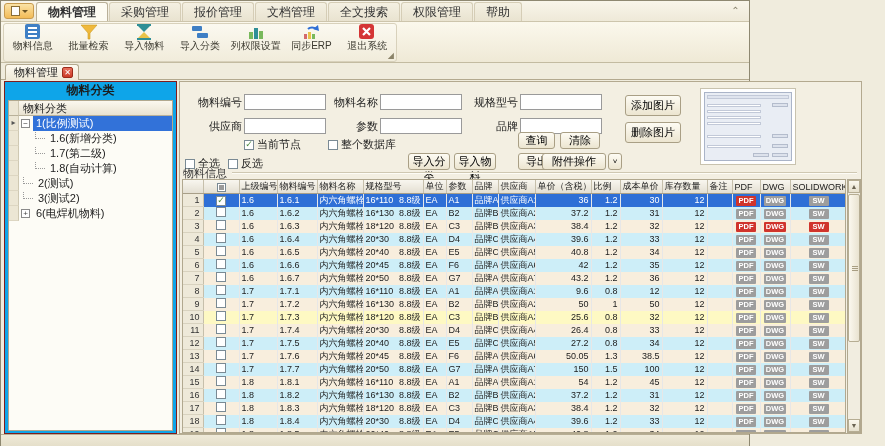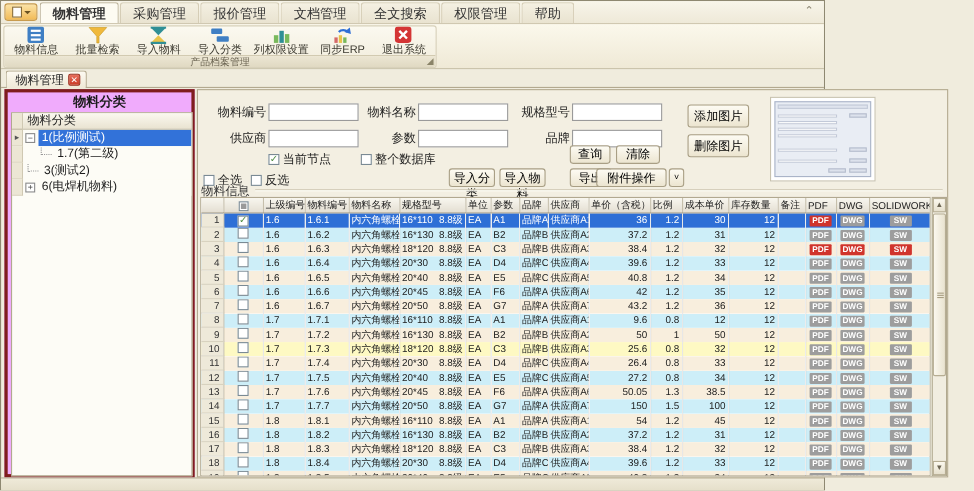--- a/index.html
+++ b/index.html
@@ -175,7 +175,6 @@
             <span class="rlabel">退出系统</span>
           </div>
         </div>
-      <div class="rgroup-label">产品档案管理</div>
       <div class="rgroup-corner">◢</div>
     </div>
   </div>

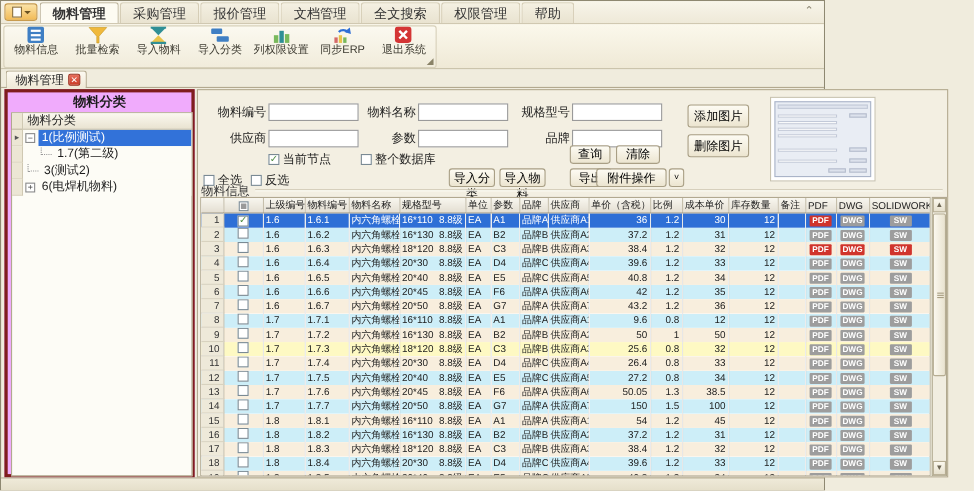--- a/index.html
+++ b/index.html
@@ -32,7 +32,7 @@
   .closebox { width:11px; height:11px; background:linear-gradient(#e8705d,#cb3a27); border:1px solid #9c2a1a; border-radius:2px; color:#fff; font-size:8px; line-height:9px; text-align:center; }
 
   
-  .left-panel { position:absolute; left:3px; top:80px; width:173px; height:353px; border:3px solid #7f1d1d; background:#f0abfc; }
+  .left-panel { position:absolute; left:3px; top:80px; width:173px; height:353px; border:1px solid #7f1d1d; background:#0ea5e9; }
   .lp-title { height:16px; text-align:center; font-weight:bold; font-size:12px; line-height:16px; }
   .tree-grid { position:absolute; left:3px; top:18px; width:165px; height:331px; border:1px solid #b1a88f; background:#fdfcf6; }
   .tg-header { display:flex; height:15px; }

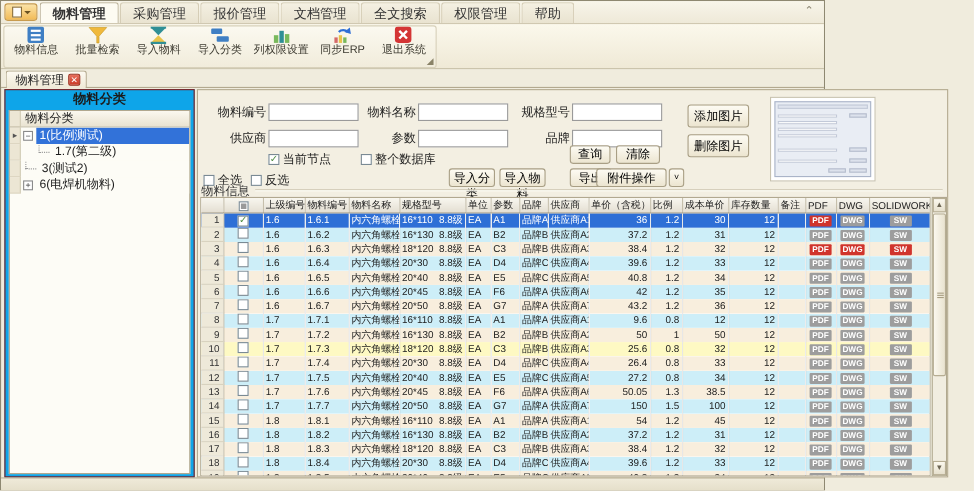--- a/index.html
+++ b/index.html
@@ -199,6 +199,13 @@
             <div class="tcontent">
               <span class="expander">−</span>
               <span class="tlabel" style="background:#3272d9">1(比例测试)</span>
+            </div>
+          </div>
+          <div class="trow">
+            <div class="rowhead"></div>
+            <div class="tcontent">
+              <span class="conn deep"></span>
+              <span class="tlabel">1.6(新增分类)</span>
             </div>
           </div>
           <div class="trow">

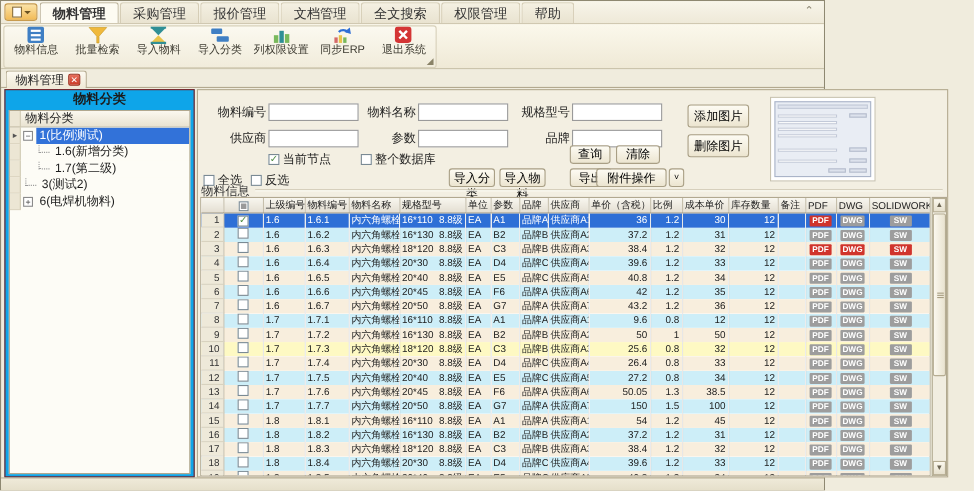--- a/index.html
+++ b/index.html
@@ -213,6 +213,13 @@
             <div class="tcontent">
               <span class="conn deep"></span>
               <span class="tlabel">1.7(第二级)</span>
+            </div>
+          </div>
+          <div class="trow">
+            <div class="rowhead"></div>
+            <div class="tcontent">
+              <span class="conn deep"></span>
+              <span class="tlabel">1.8(自动计算)</span>
             </div>
           </div>
           <div class="trow">

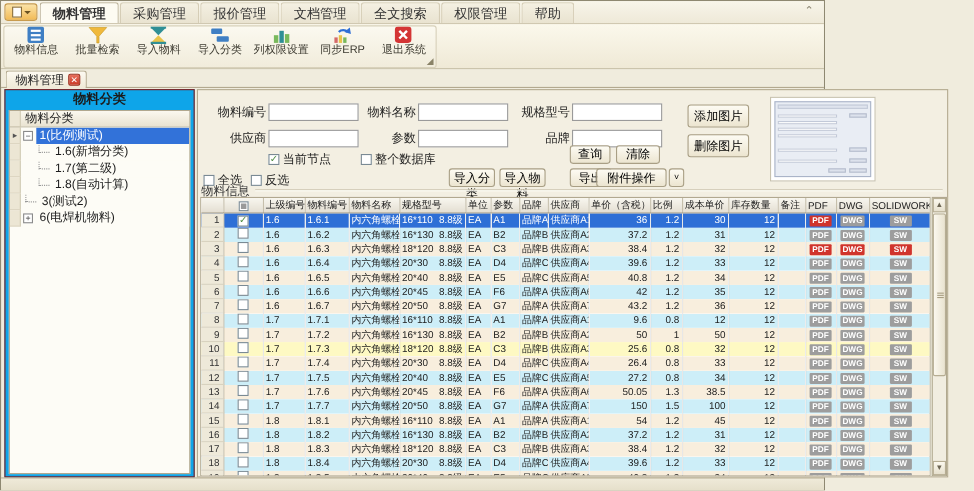--- a/index.html
+++ b/index.html
@@ -220,6 +220,13 @@
             <div class="tcontent">
               <span class="conn deep"></span>
               <span class="tlabel">1.8(自动计算)</span>
+            </div>
+          </div>
+          <div class="trow">
+            <div class="rowhead"></div>
+            <div class="tcontent">
+              <span class="conn"></span>
+              <span class="tlabel">2(测试)</span>
             </div>
           </div>
           <div class="trow">

